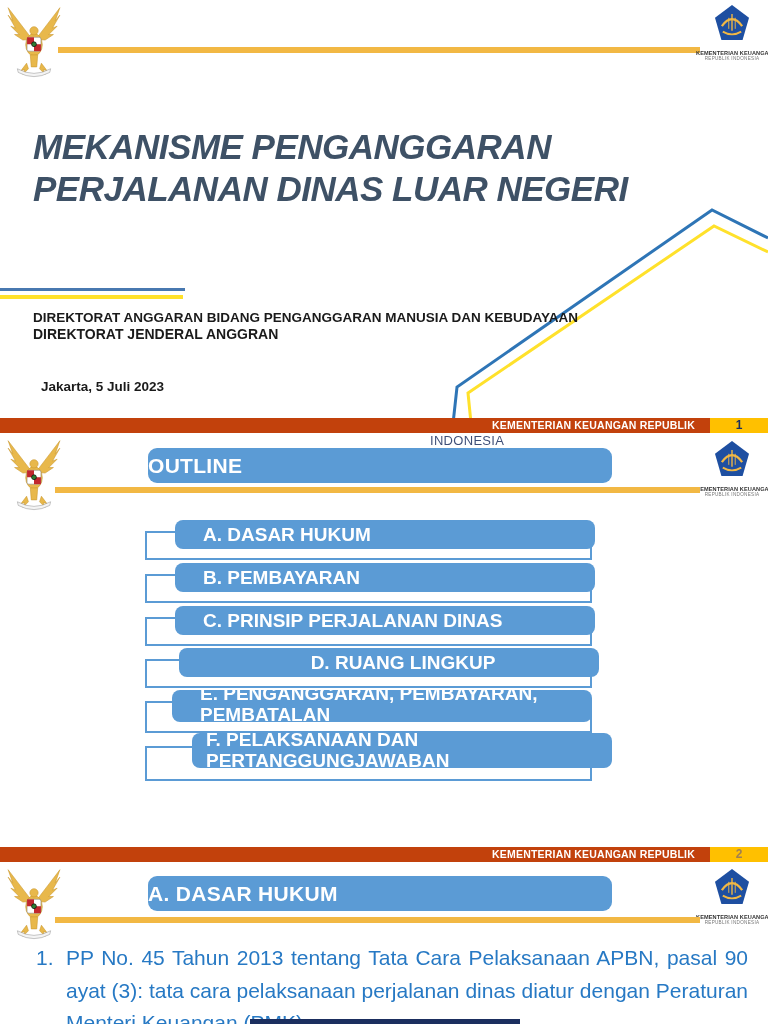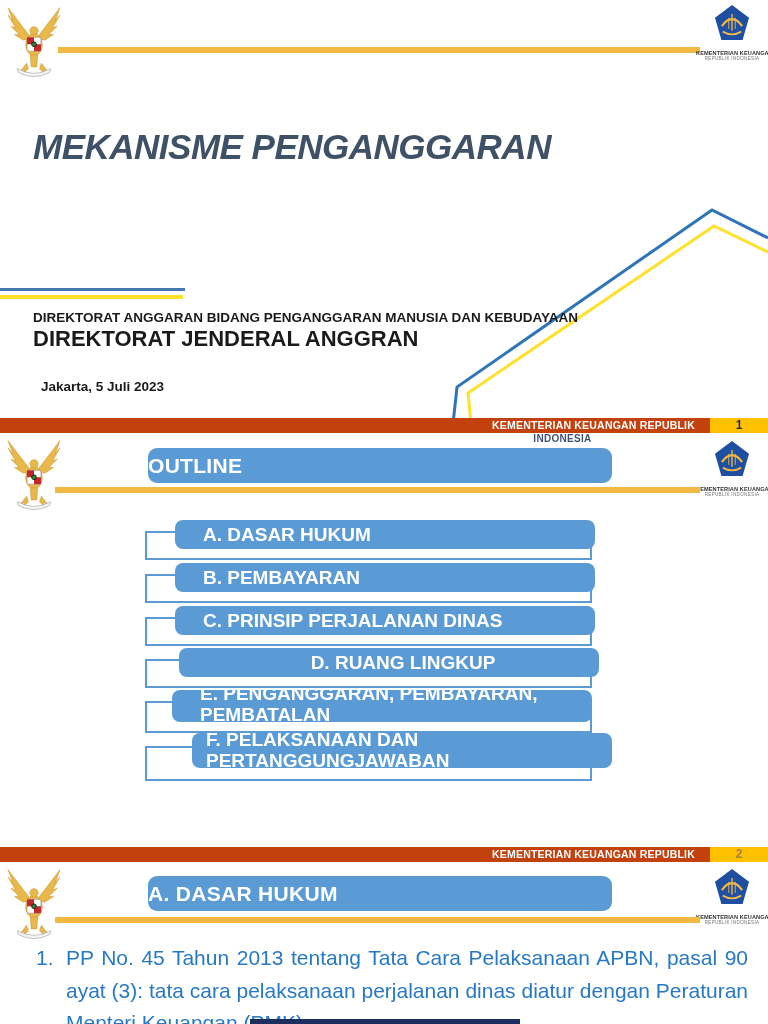--- a/index.html
+++ b/index.html
@@ -110,6 +110,7 @@
 
     <div class="title">
       <div>MEKANISME PENGANGGARAN</div>
+      <div>PERJALANAN DINAS LUAR NEGERI</div>
     </div>
 
     <div class="deco-line-blue"></div>

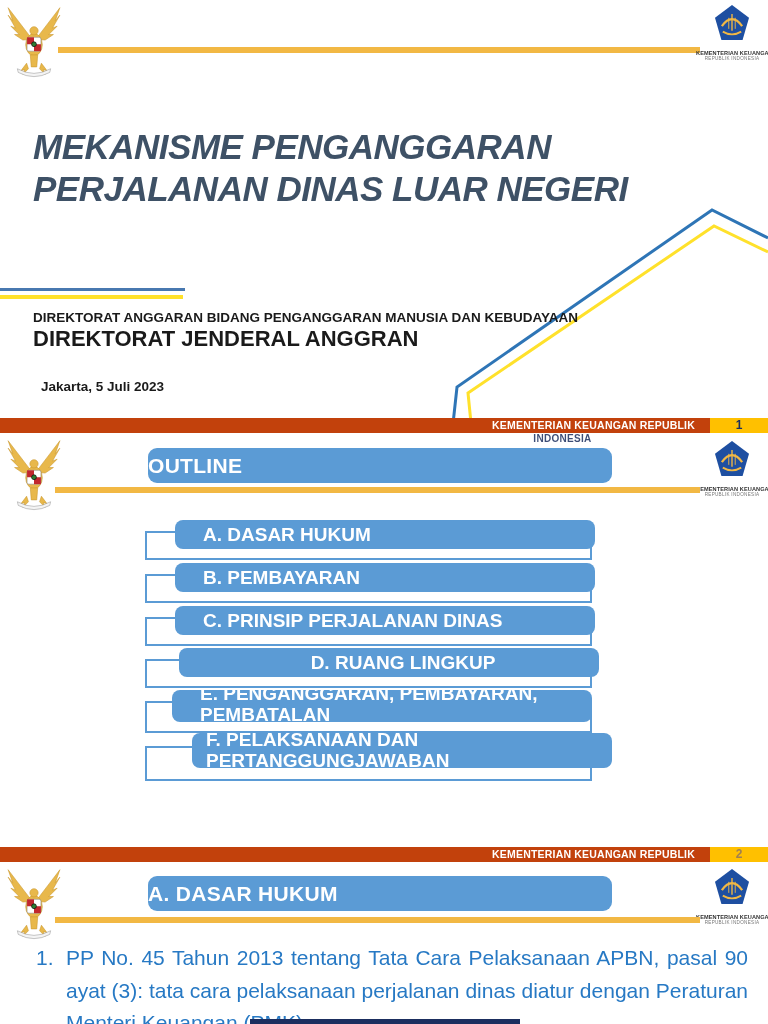--- a/index.html
+++ b/index.html
@@ -25,7 +25,7 @@
   .deco-line-blue{position:absolute;left:0;top:288px;width:185px;height:3px;background:#4878B0;}
   .deco-line-yellow{position:absolute;left:0;top:295px;width:183px;height:4px;background:#FFE12B;}
   .sub1{position:absolute;left:33px;top:310px;font-size:13.5px;font-weight:bold;color:#1a1a1a;}
-  .sub2{position:absolute;left:33px;top:326px;font-size:22px;font-weight:bold;color:#1a1a1a;}
+  .sub2{position:absolute;left:33px;top:326px;font-size:14px;font-weight:bold;color:#1a1a1a;}
   .date{position:absolute;left:41px;top:379px;font-size:13.5px;font-weight:bold;color:#1a1a1a;}
   .chevron{position:absolute;left:0;top:0;width:768px;height:433px;pointer-events:none;}
 

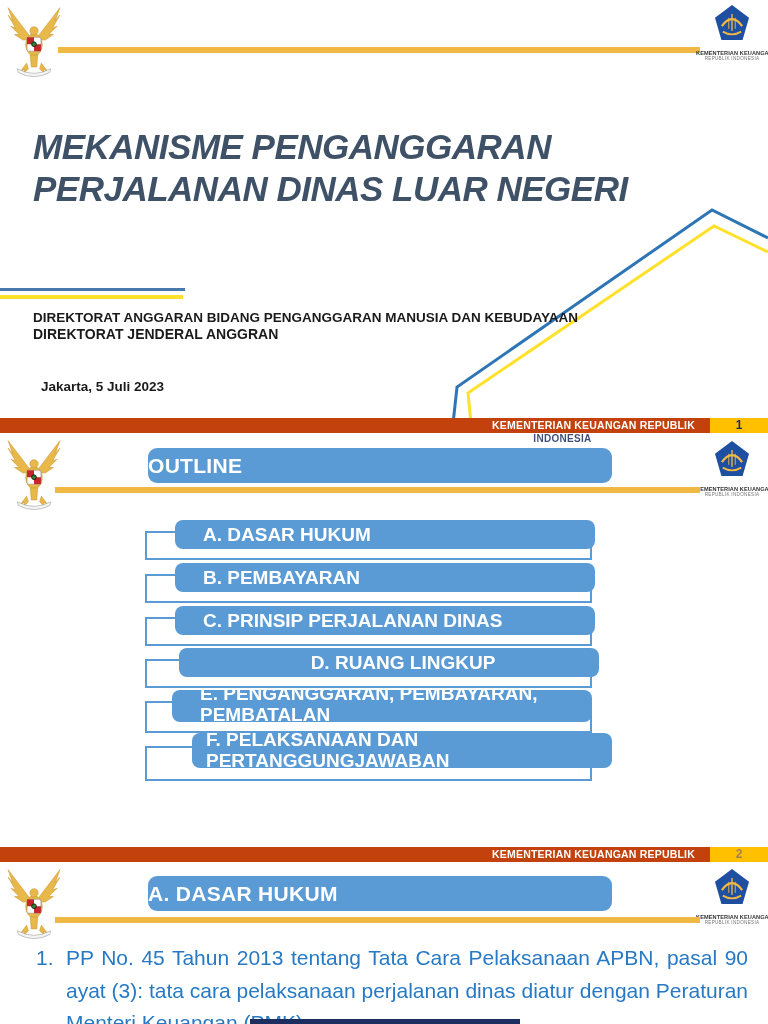--- a/index.html
+++ b/index.html
@@ -34,8 +34,8 @@
              text-align:right;padding-right:15px;box-sizing:border-box;letter-spacing:.2px;}
   .pagebox{position:absolute;left:710px;width:58px;height:15px;background:#FFC000;
            text-align:center;font-size:12px;font-weight:bold;line-height:15px;color:#1B2E5F;}
-  .footer-wrap{position:absolute;left:430px;top:433px;width:265px;text-align:center;
-               font-size:10px;font-weight:bold;color:#1B2E5F;opacity:.85;letter-spacing:.3px;}
+  .footer-wrap{position:absolute;left:430px;top:433px;width:265px;text-align:left;
+               font-size:13px;font-weight:normal;color:#1B2E5F;opacity:.85;letter-spacing:.3px;}
 
   
   .headbox{position:absolute;left:148px;width:464px;height:35px;background:#5B9BD5;

